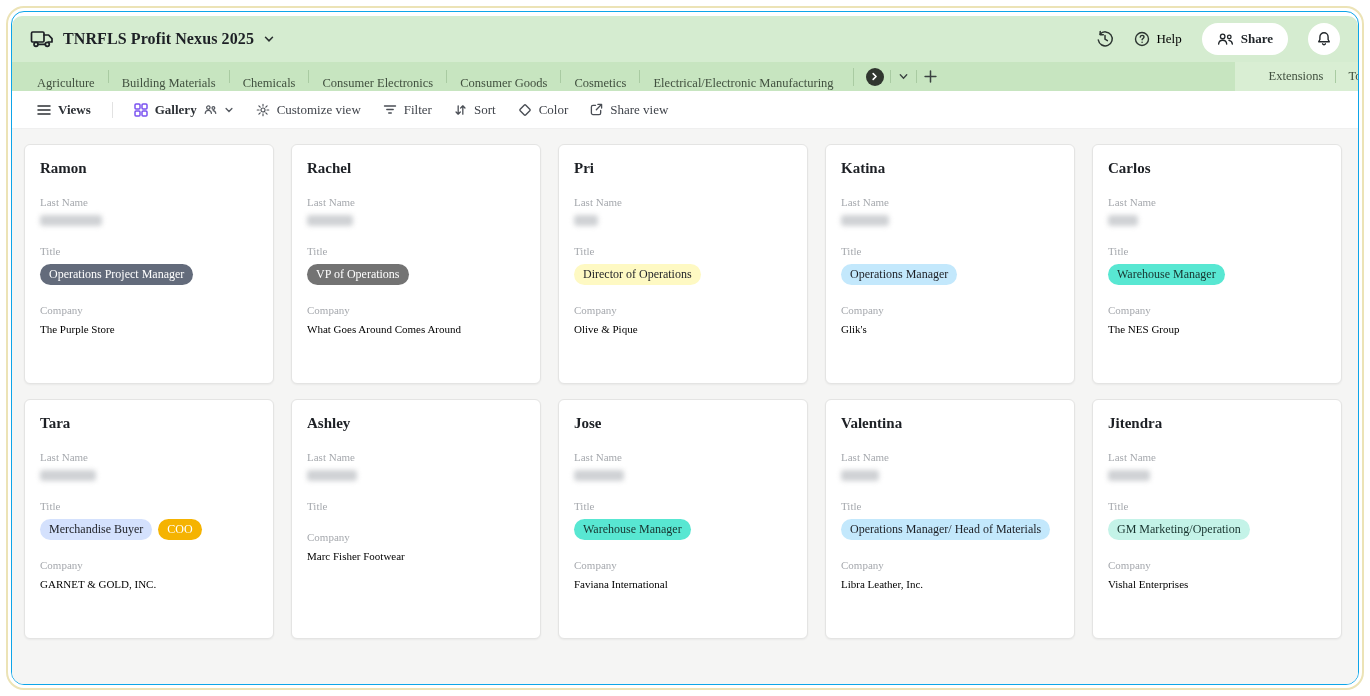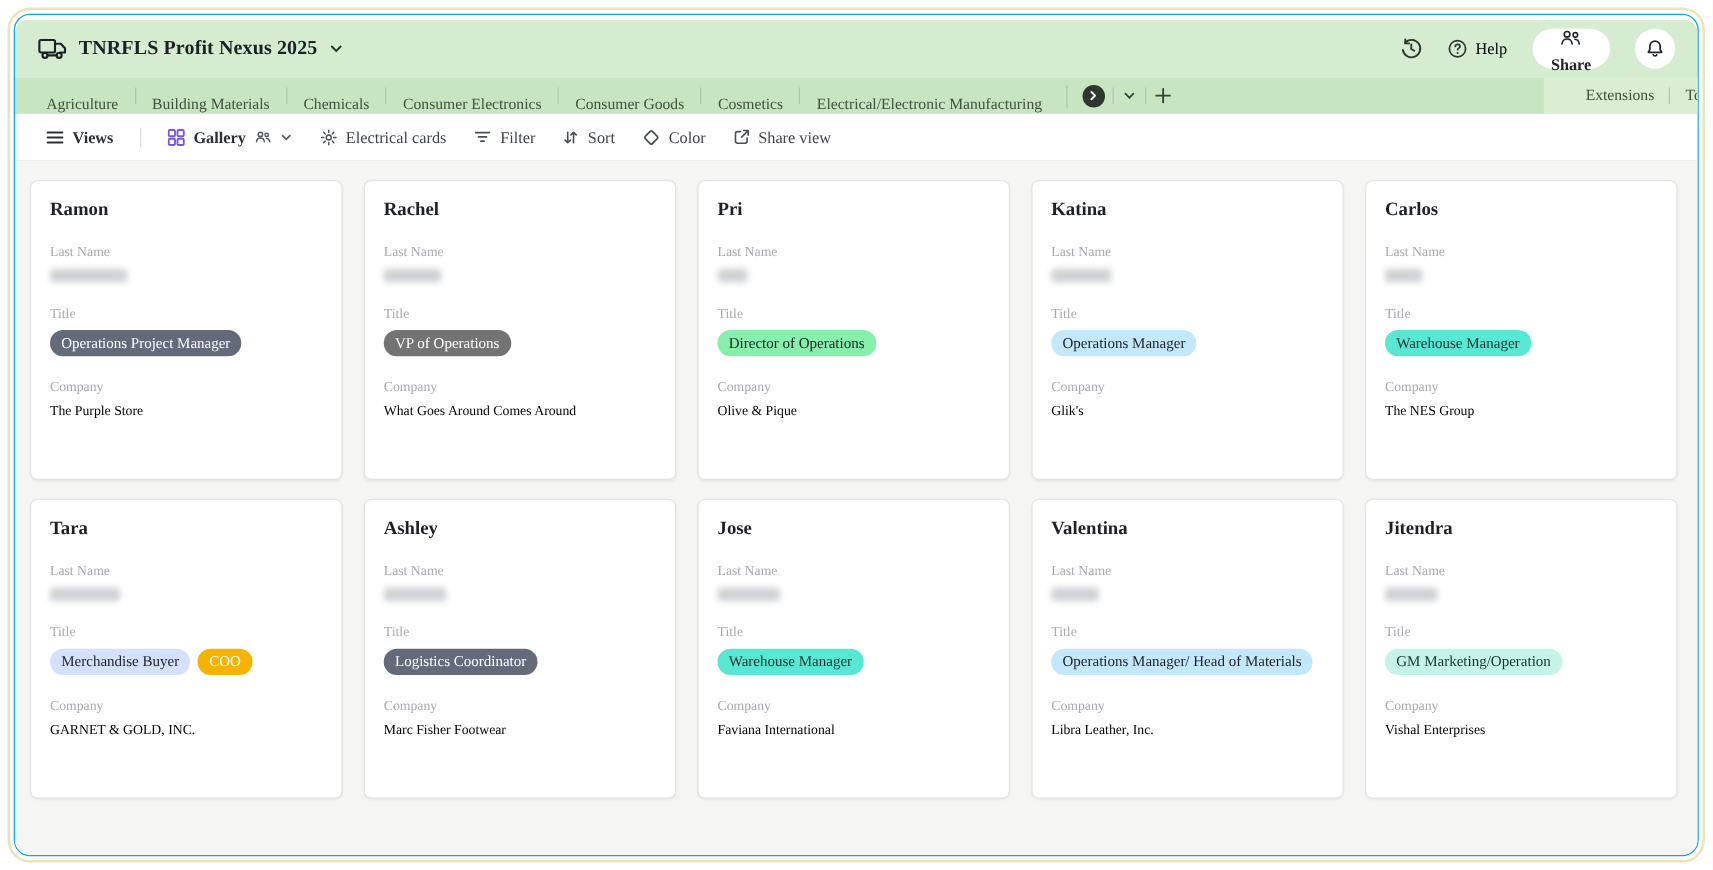--- a/index.html
+++ b/index.html
@@ -26,7 +26,7 @@
   .helpbtn { border:none; background:transparent; cursor:pointer; display:inline-flex; align-items:center;
     gap:6px; font-family:inherit; font-size:13px; color:#000000; }
   .sharebtn { border:none; background:#fff; cursor:pointer; display:inline-flex; align-items:center; gap:7px;
-    font-family:inherit; font-size:13px; font-weight:600; color:#22272b; height:32px; padding:0 15px; border-radius:16px;flex-direction:column; }
+    font-family:inherit; font-size:13px; font-weight:600; color:#22272b; height:32px; padding:0 15px; border-radius:16px; }
   .bellbtn { border:none; background:#fff; cursor:pointer; width:32px; height:32px; border-radius:50%;
     display:inline-flex; align-items:center; justify-content:center; }
 

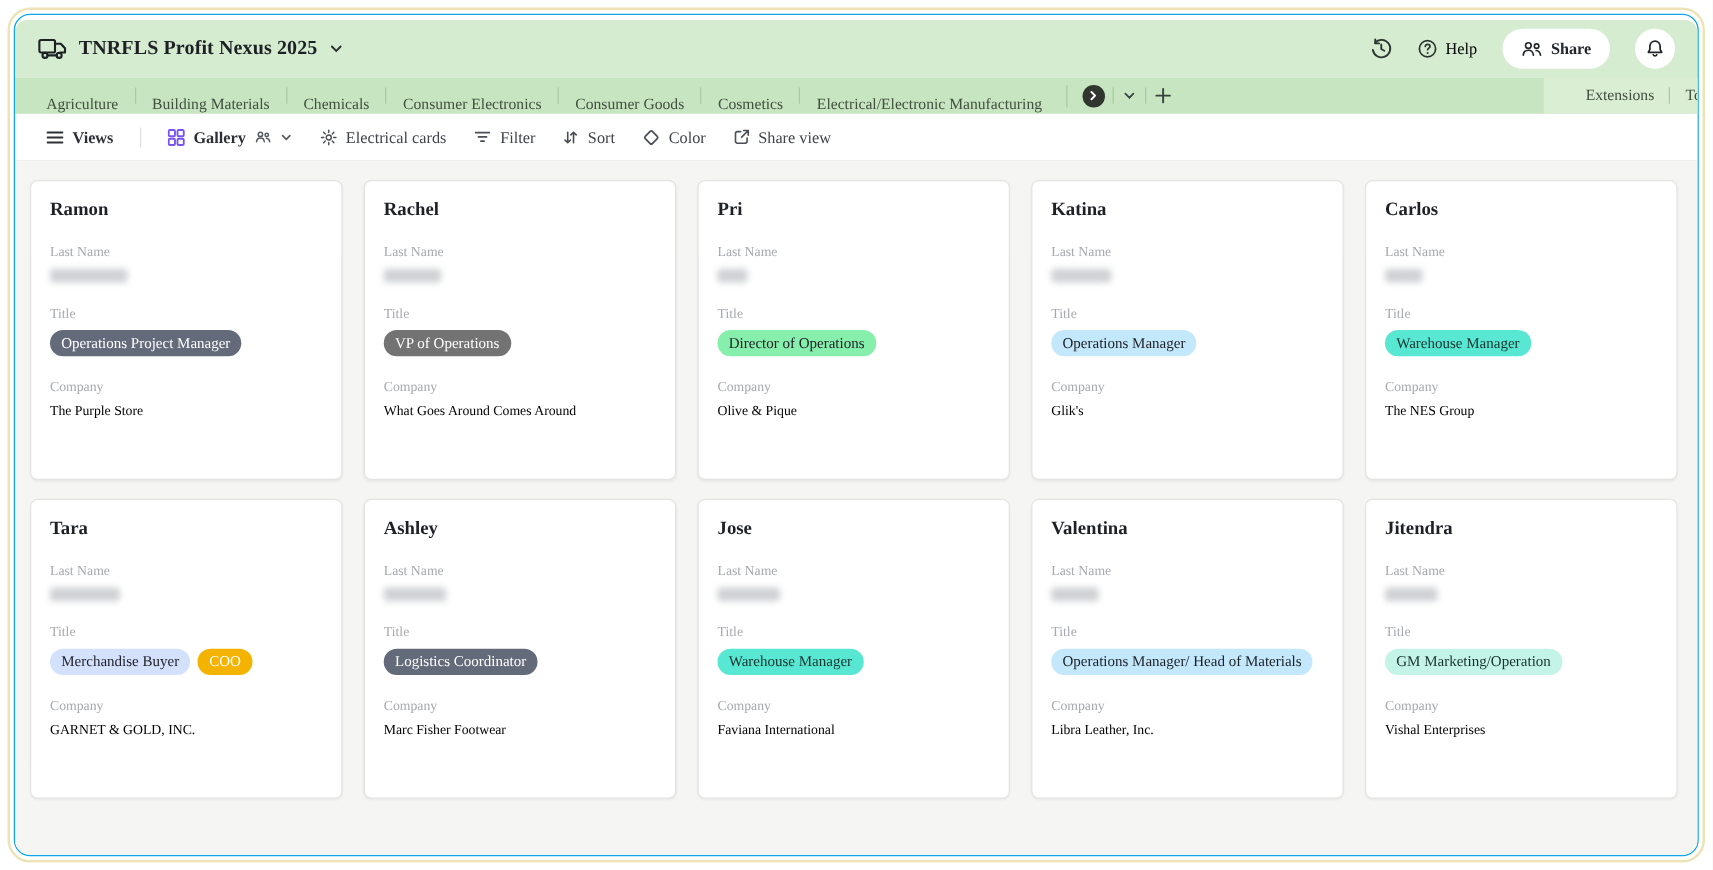--- a/index.html
+++ b/index.html
@@ -232,7 +232,7 @@
             <path d="M8 1.4v2.1M8 12.5v2.1M1.4 8h2.1M12.5 8h2.1M3.3 3.3l1.5 1.5M11.2 11.2l1.5 1.5M12.7 3.3l-1.5 1.5M4.8 11.2l-1.5 1.5"></path>
           </svg>
         </span>
-        <span>Electrical cards</span>
+        <span>Customize view</span>
       </button>
       <button class="tool">
         <span class="icon">

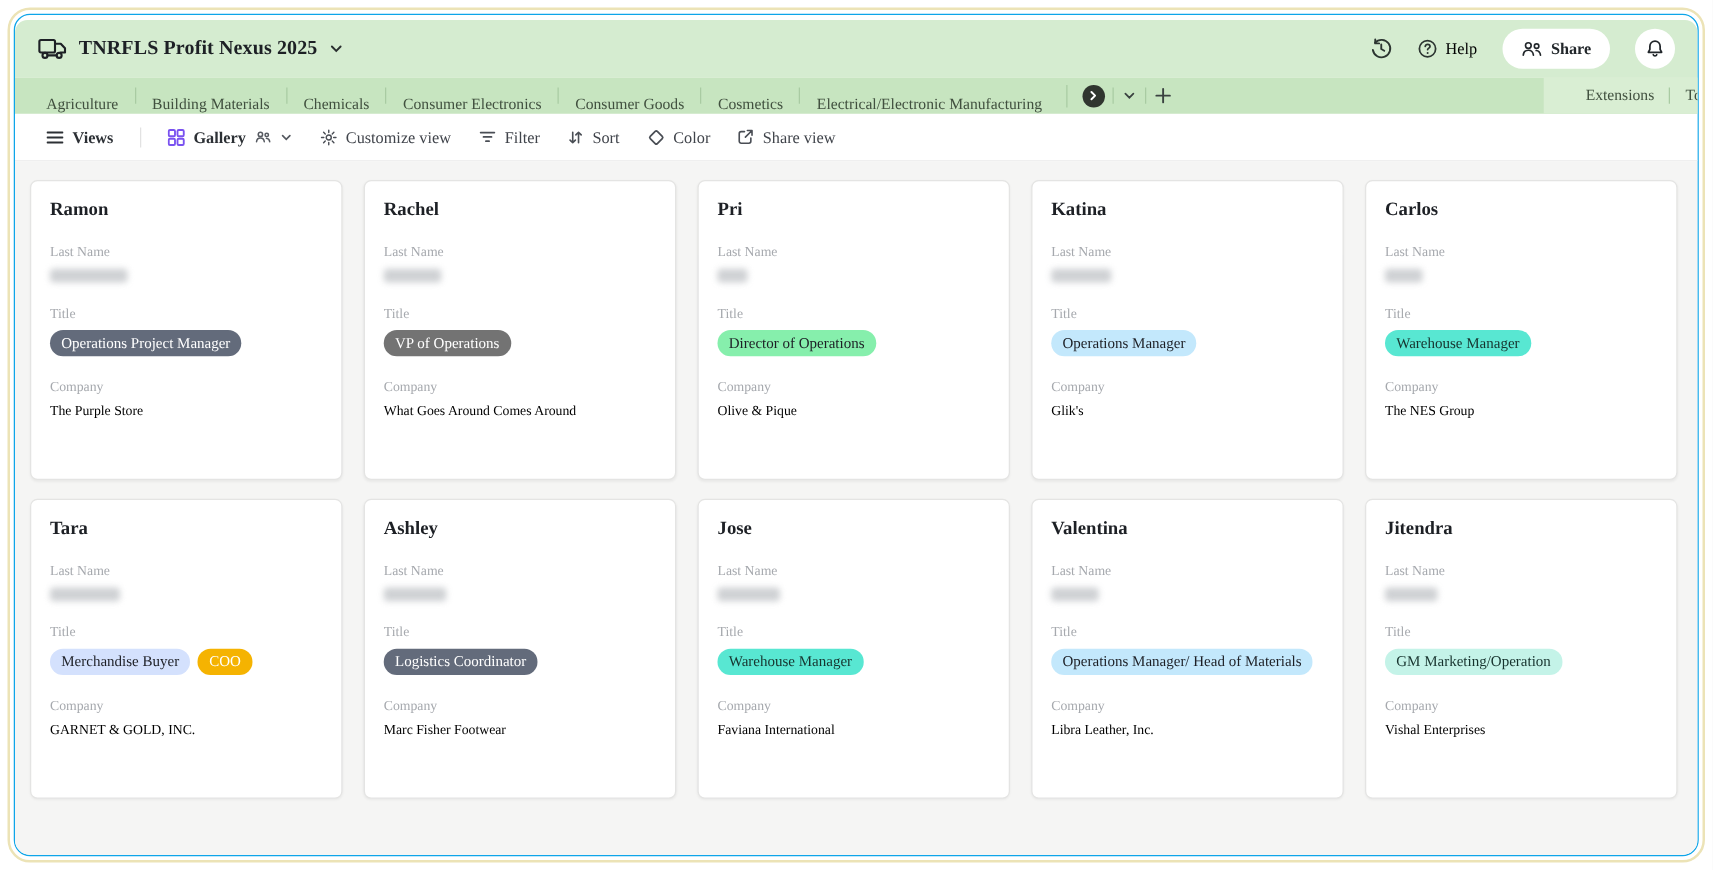--- a/index.html
+++ b/index.html
@@ -317,7 +317,7 @@
     <div class="field">
       <div class="field-label">Title</div>
       <div class="badges">
-                  <span class="badge" style="background: #86efac; color: rgb(29, 31, 37);">Director of Operations</span>
+                  <span class="badge" style="background: #fef9c3; color: rgb(29, 31, 37);">Director of Operations</span>
                 </div>
     </div>
     <div class="field">

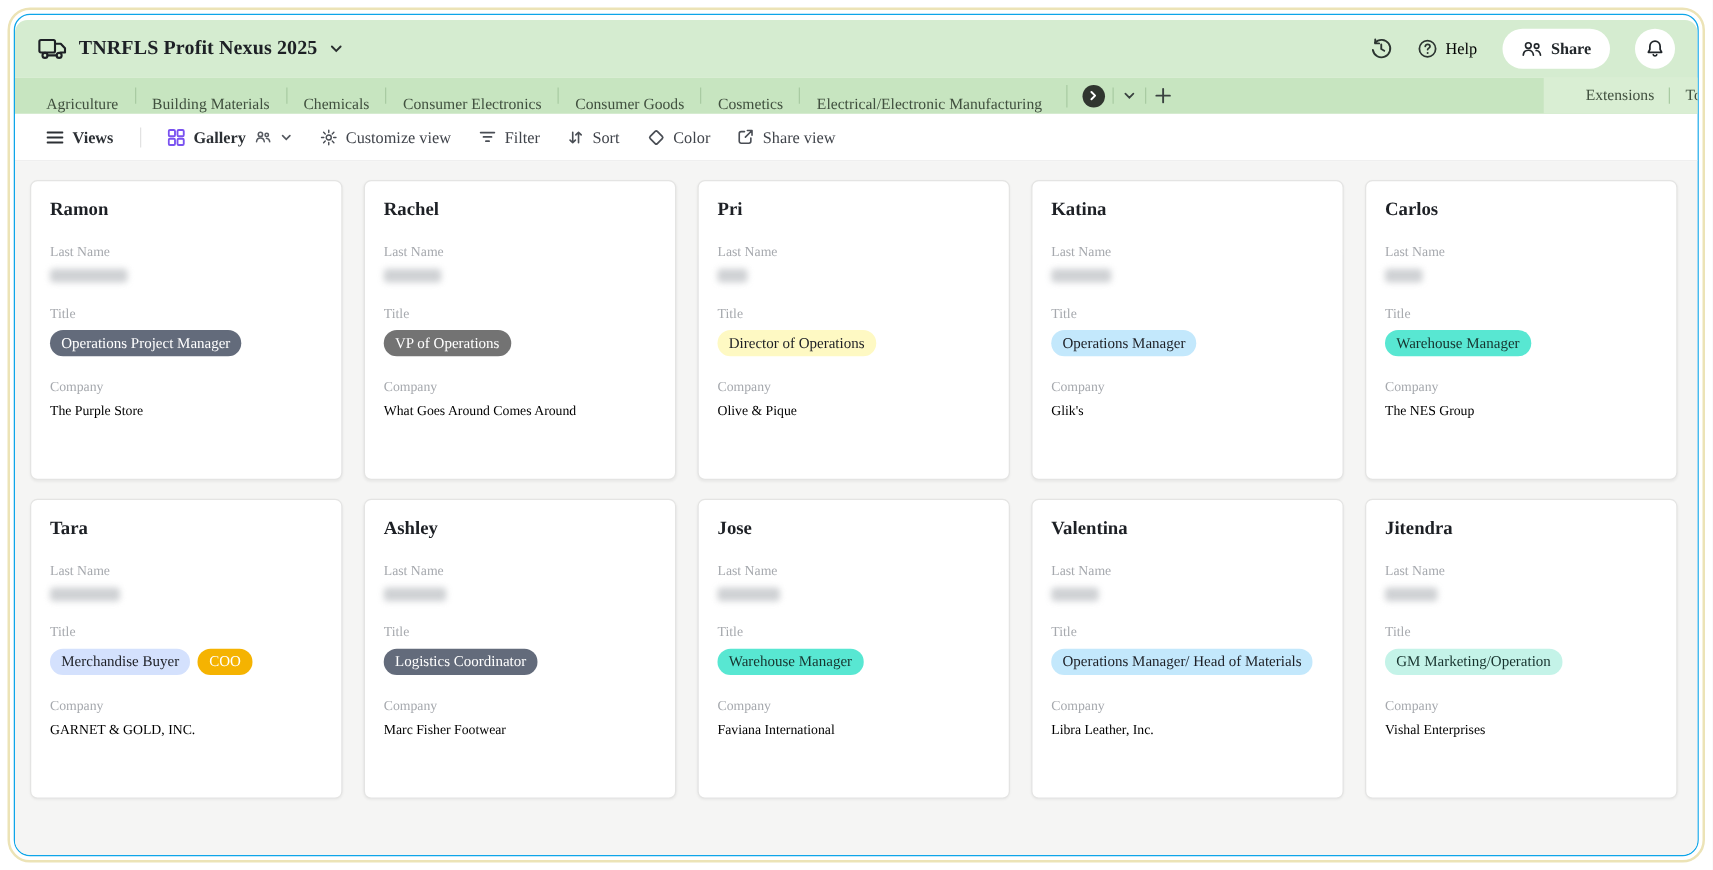--- a/index.html
+++ b/index.html
@@ -389,9 +389,6 @@
     </div>
     <div class="field">
       <div class="field-label">Title</div>
-      <div class="badges">
-                  <span class="badge" style="background: rgb(99, 107, 123); color: rgb(255, 255, 255);">Logistics Coordinator</span>
-                </div>
     </div>
     <div class="field">
       <div class="field-label">Company</div>

